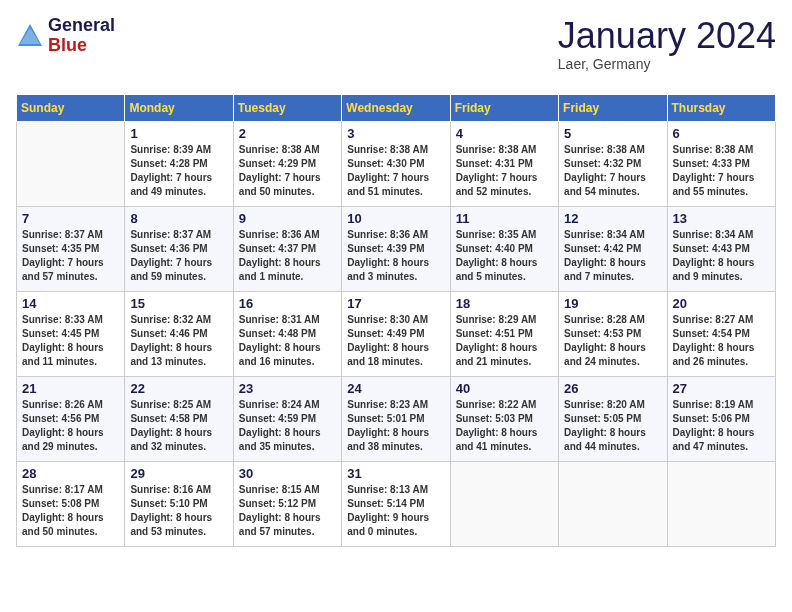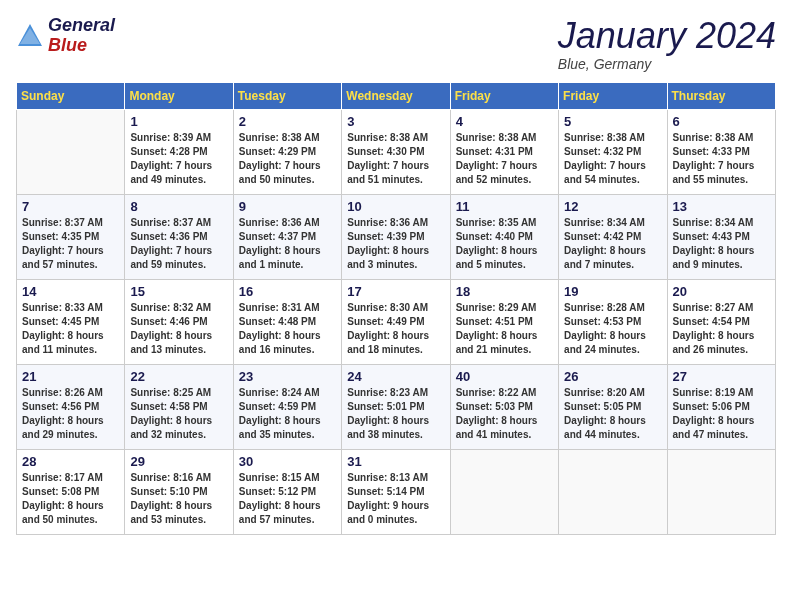--- a/index.html
+++ b/index.html
@@ -14,8 +14,7 @@
       display: flex;
       justify-content: space-between;
       align-items: flex-start;
-      margin-bottom: 10px;
-      font-style: italic;
+      margin-bottom: 22px;
     }
     .logo {
       display: flex;

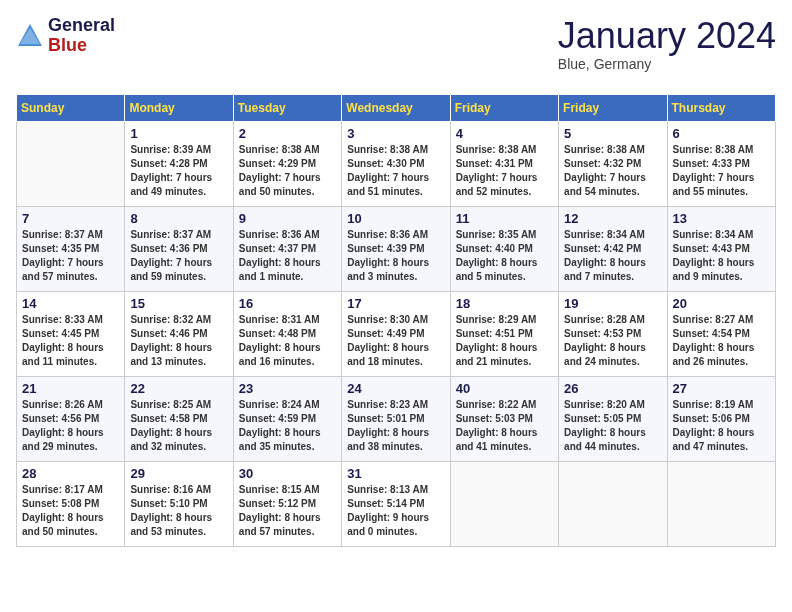--- a/index.html
+++ b/index.html
@@ -98,7 +98,7 @@
   </div>
   <div class="title-block">
     <div class="month-title">January 2024</div>
-    <div class="location">Blue, Germany</div>
+    <div class="location">Laer, Germany</div>
   </div>
 </div>
 

